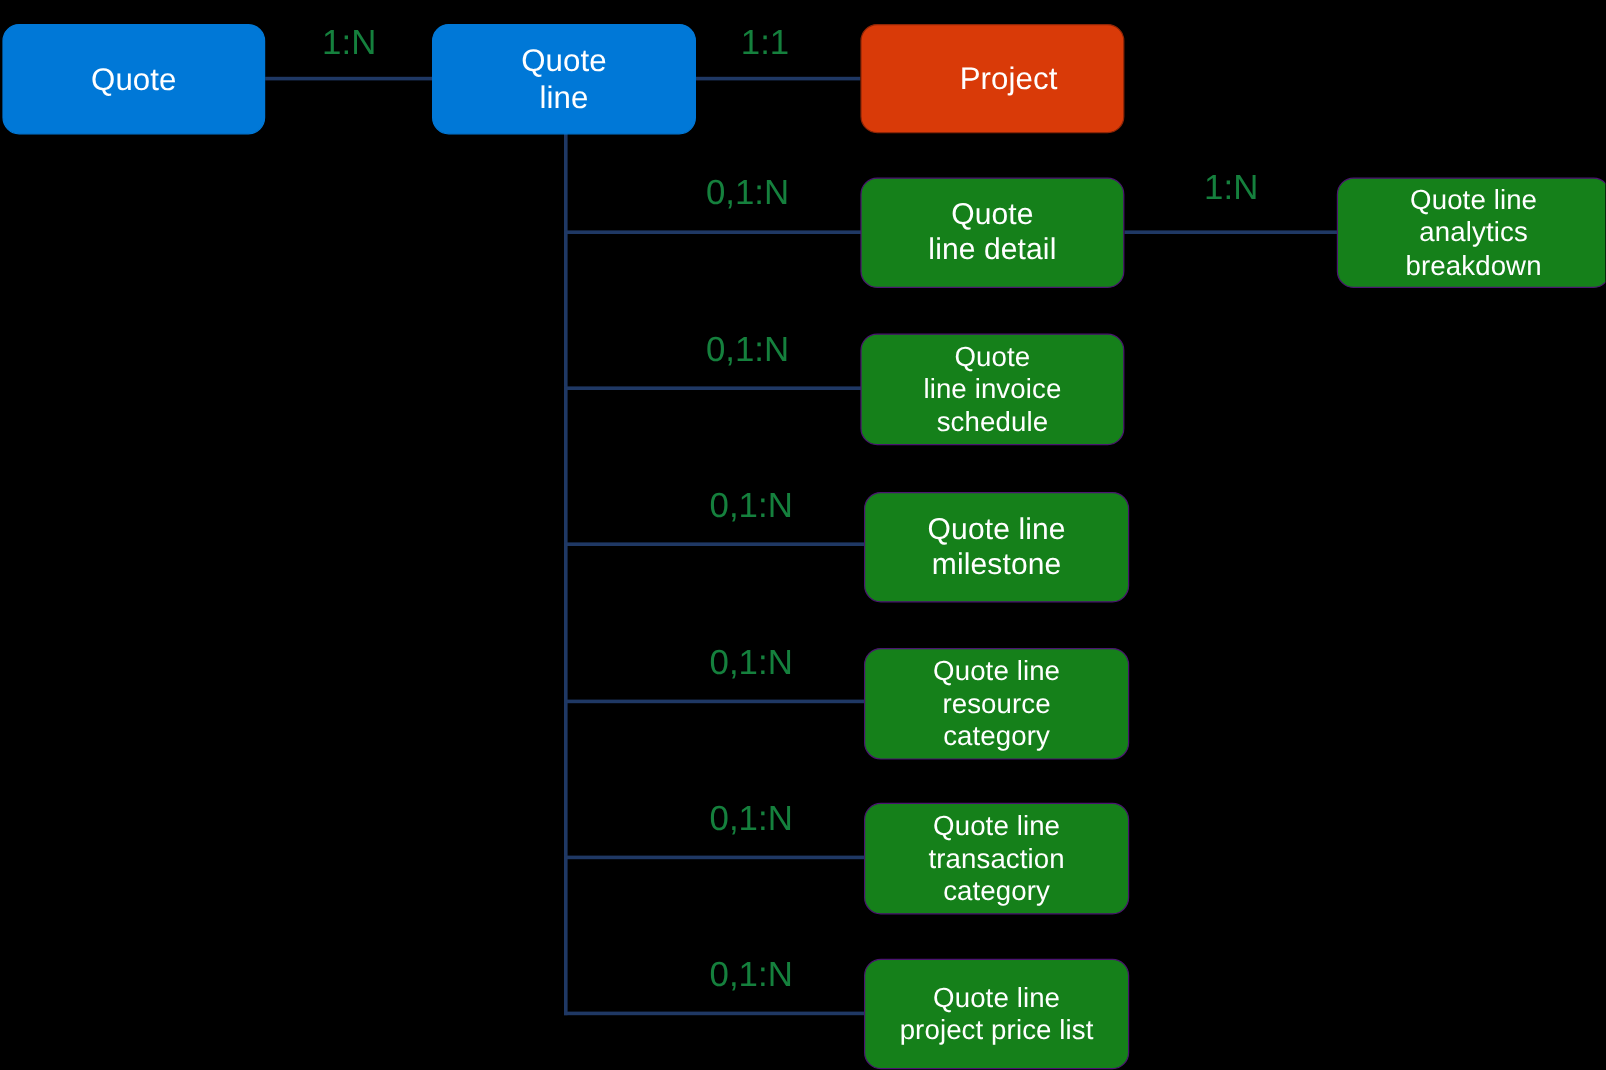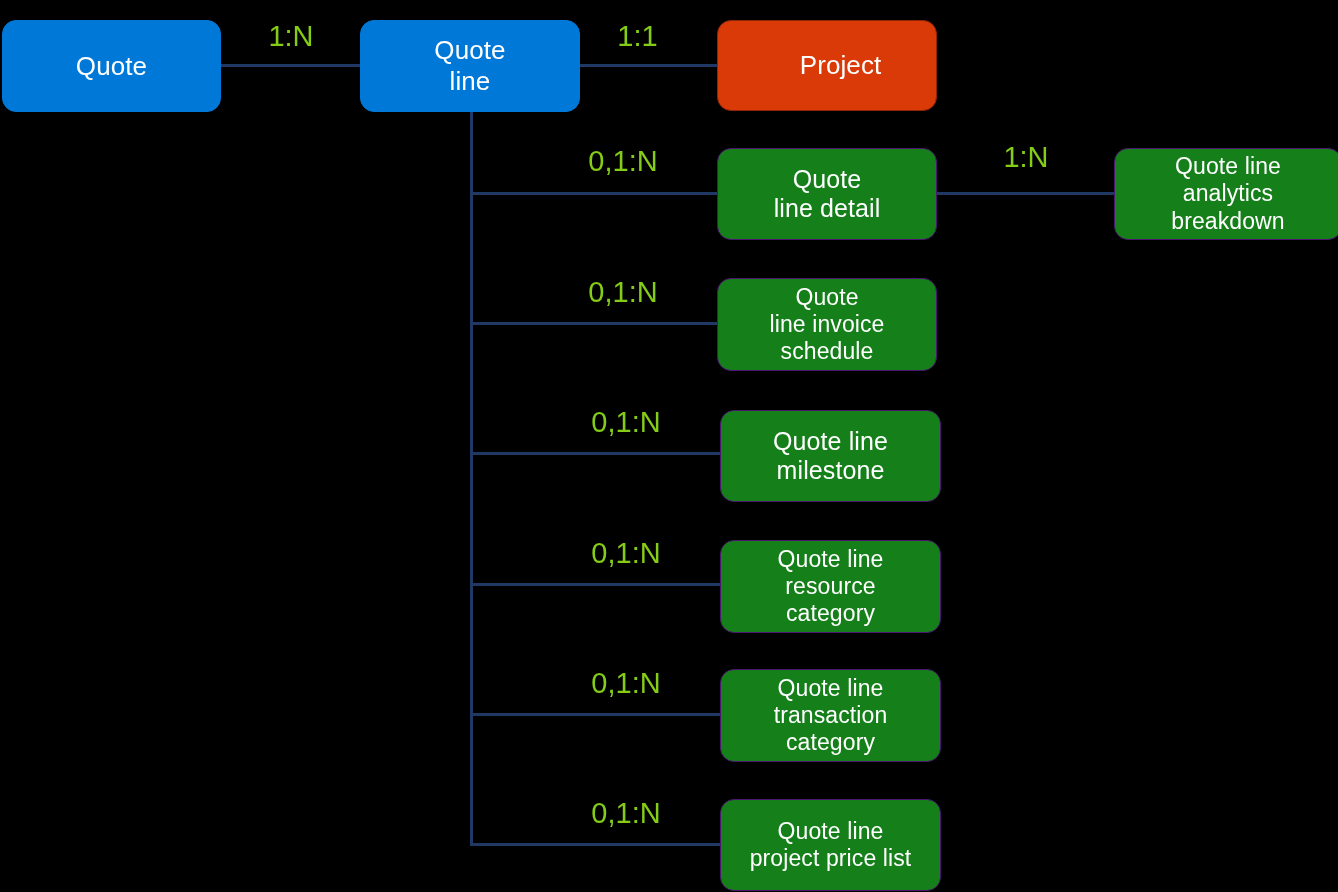--- a/index.html
+++ b/index.html
@@ -67,7 +67,7 @@
   
   .card-label {
     position: absolute;
-    color: #84cc16;
+    color: #15803d;
     font-size: 29px;
     white-space: nowrap;
     text-align: center;

